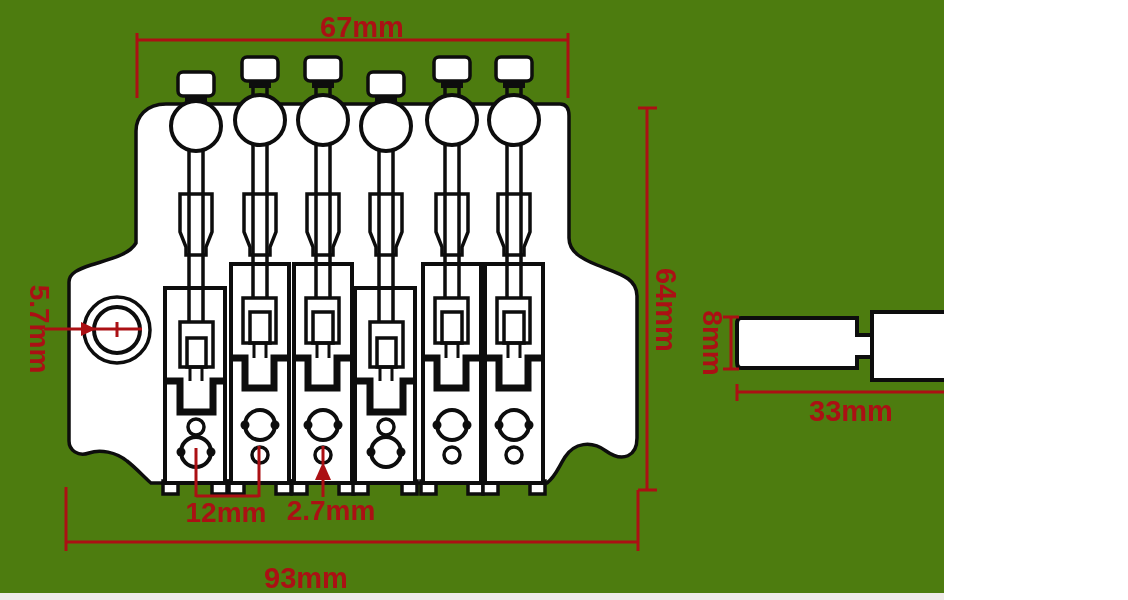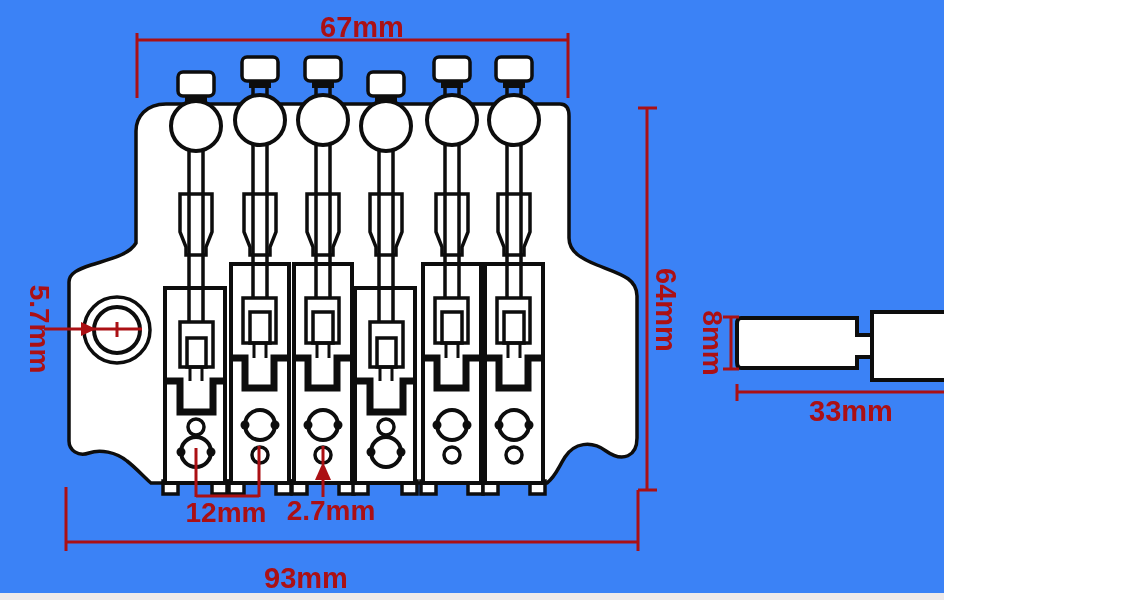--- a/index.html
+++ b/index.html
@@ -3,7 +3,7 @@
 <meta charset="utf-8">
 <style>
   html,body{margin:0;padding:0;background:#fff;}
-  .stage{position:relative;width:944px;height:600px;background:#3b82f6;overflow:hidden;
+  .stage{position:relative;width:944px;height:600px;background:#4d7c0f;overflow:hidden;
          font-family:"Liberation Sans", sans-serif;}
   svg{display:block;}
   .dim-label{font-family:"Liberation Sans", sans-serif;font-weight:bold;font-size:28px;fill:#ab1014;}

